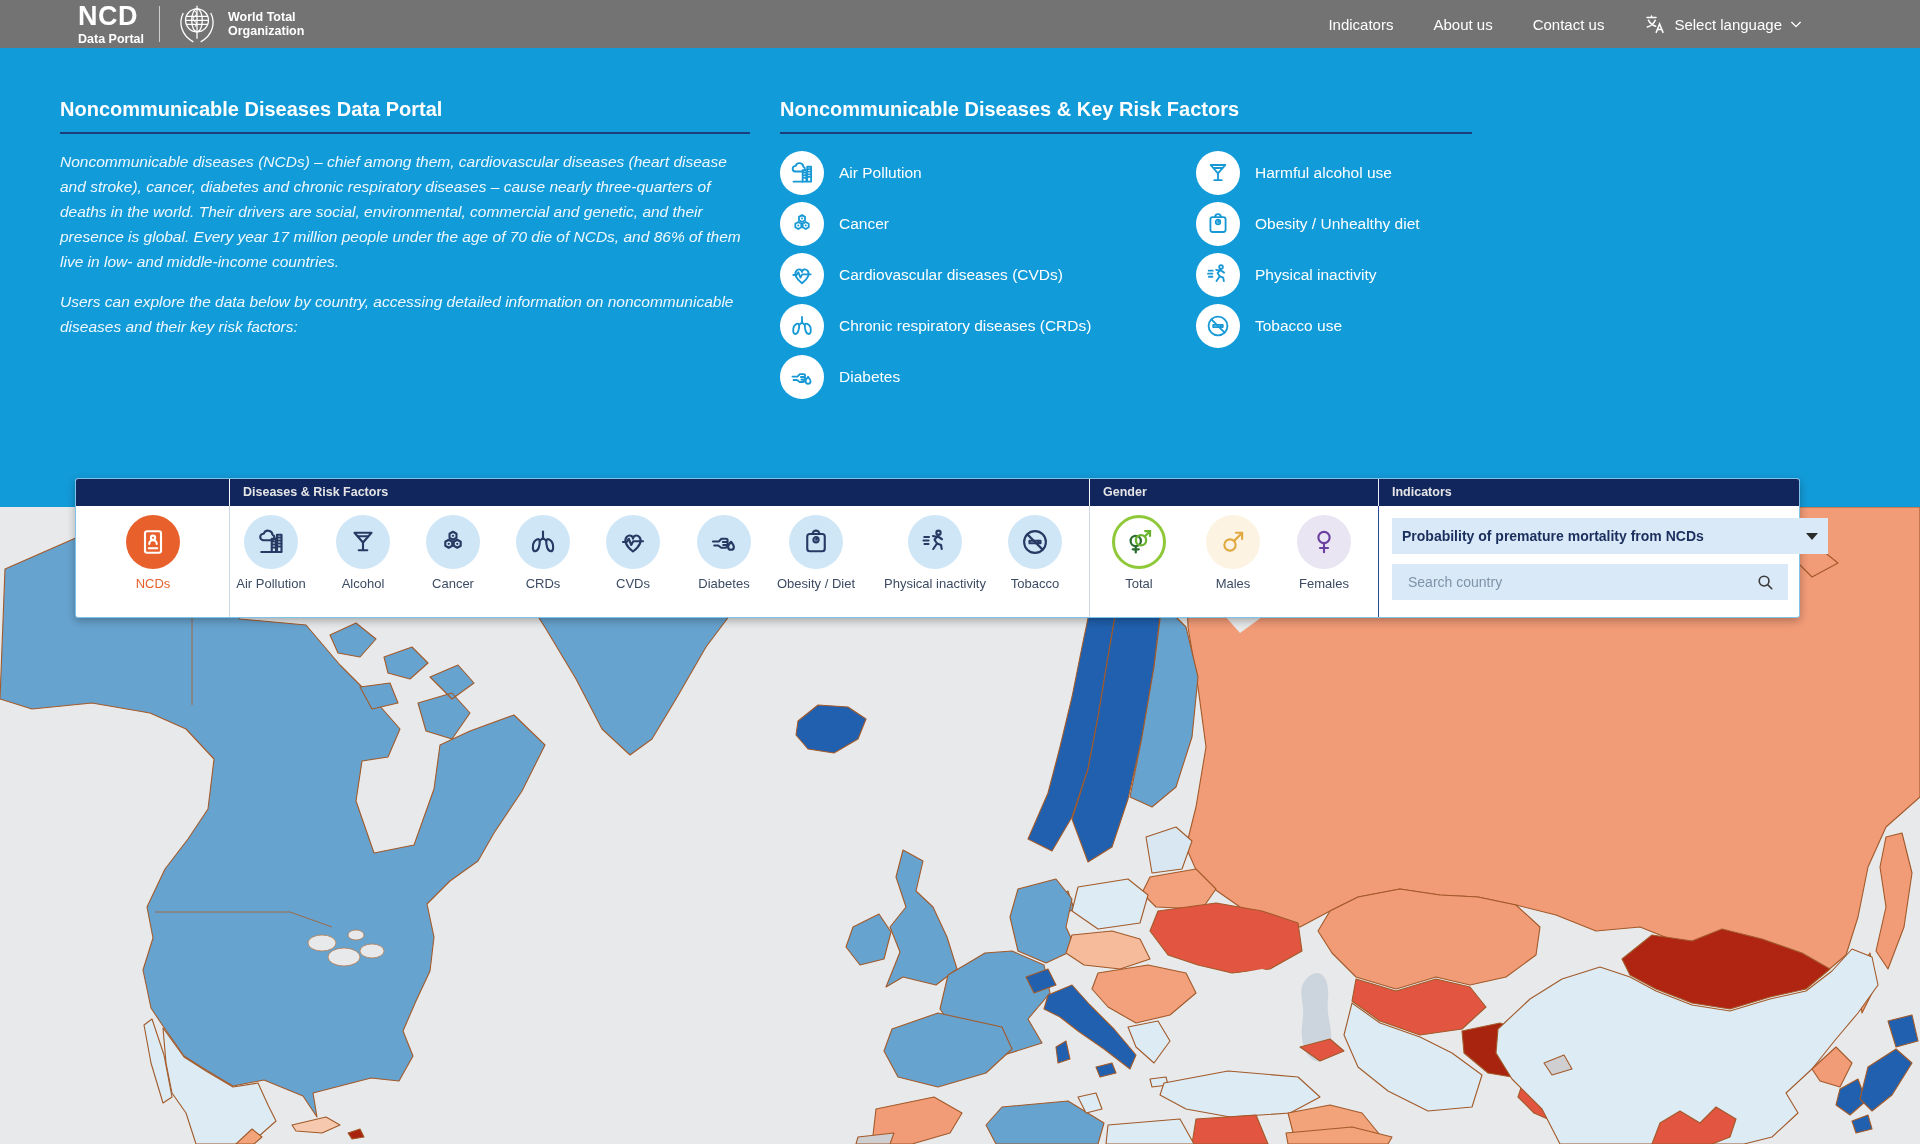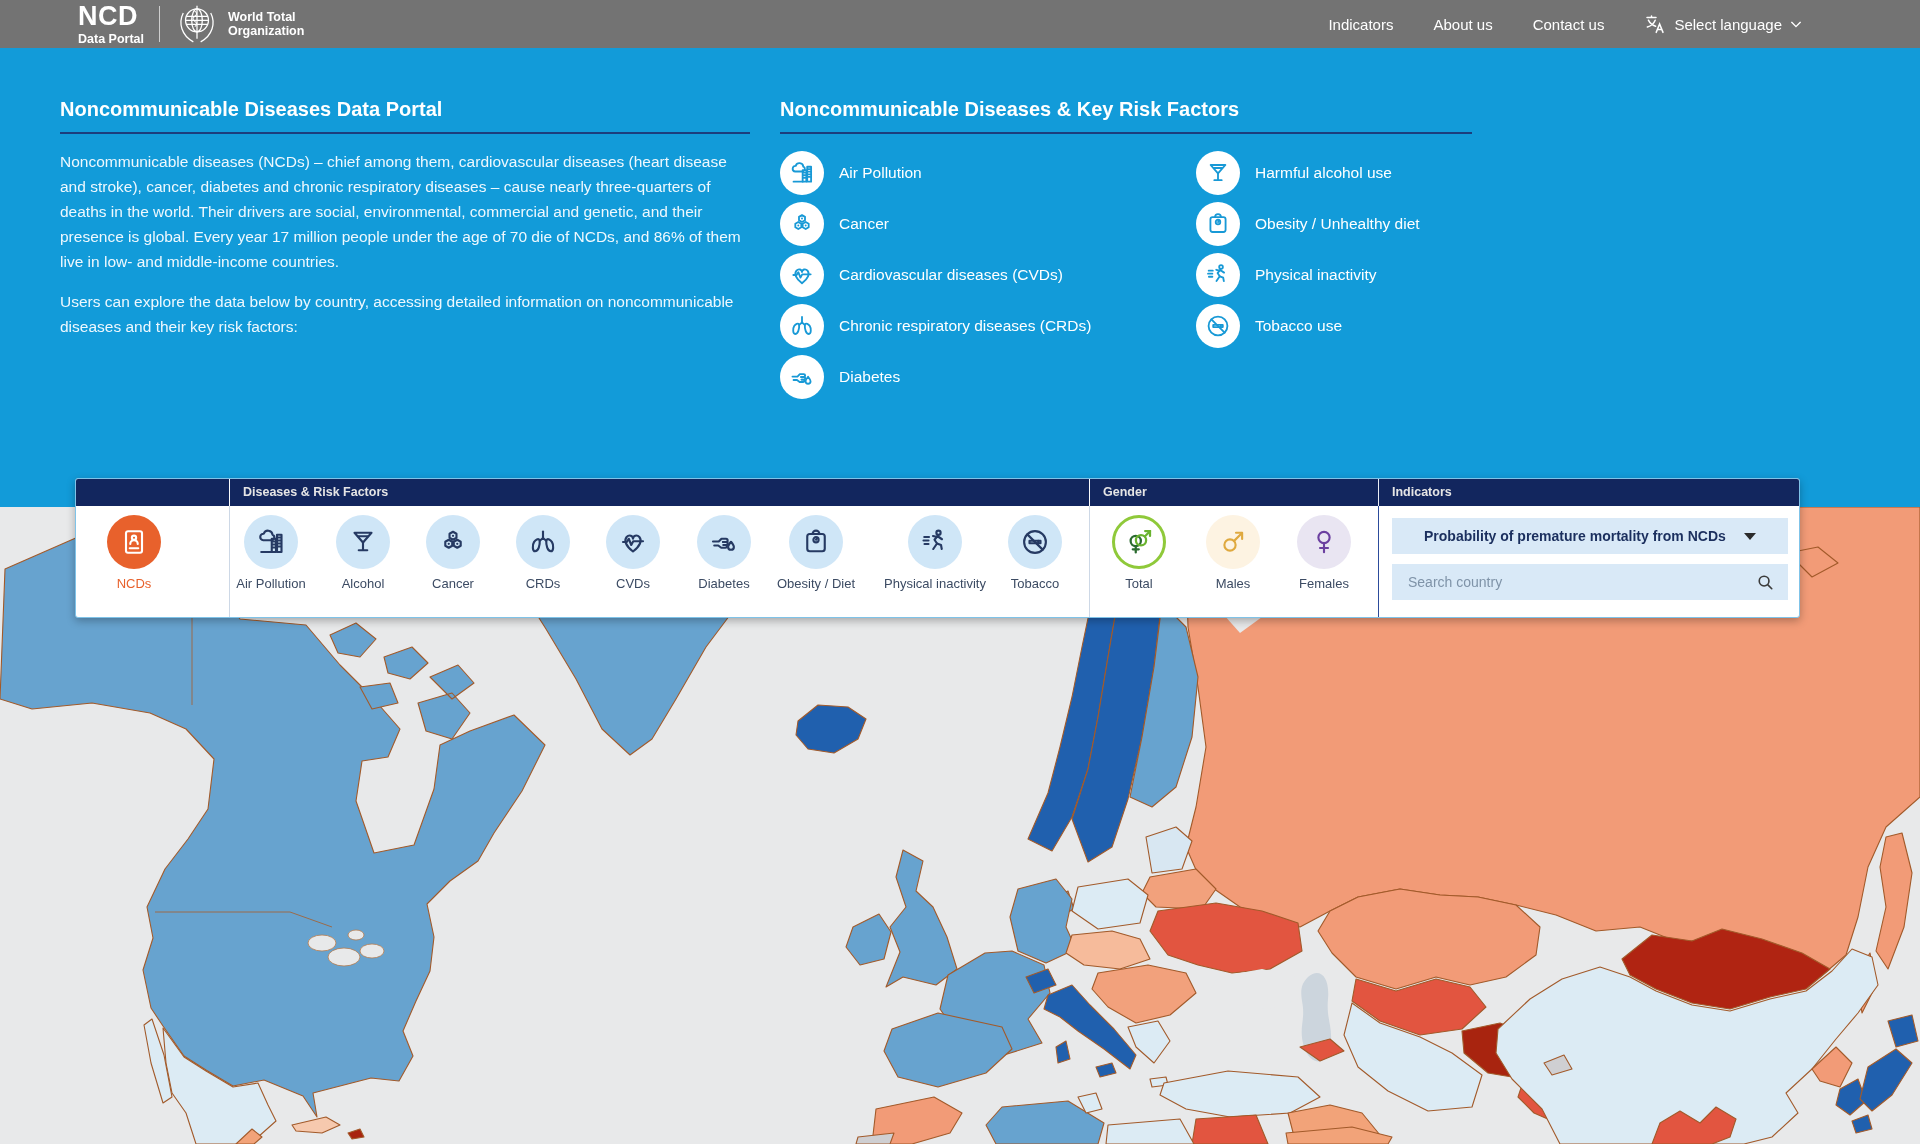--- a/index.html
+++ b/index.html
@@ -28,7 +28,7 @@
   .hero-right{left:780px;width:692px;}
   .hero h2{margin:0;font-size:20px;font-weight:700;color:#fff;}
   .rule{height:2px;background:#1c3e7d;margin-top:11px;}
-  .hero p{color:#eef8fe;font-size:15.5px;line-height:25px;margin:15px 0 0 0;}
+  .hero p{color:#eef8fe;font-size:15.5px;line-height:25px;margin:15px 0 0 0;font-style:italic;}
   .risk-cols{display:flex;margin-top:13px;}
   .risk-col1{width:416px;}
   .risk-col2{width:276px;}

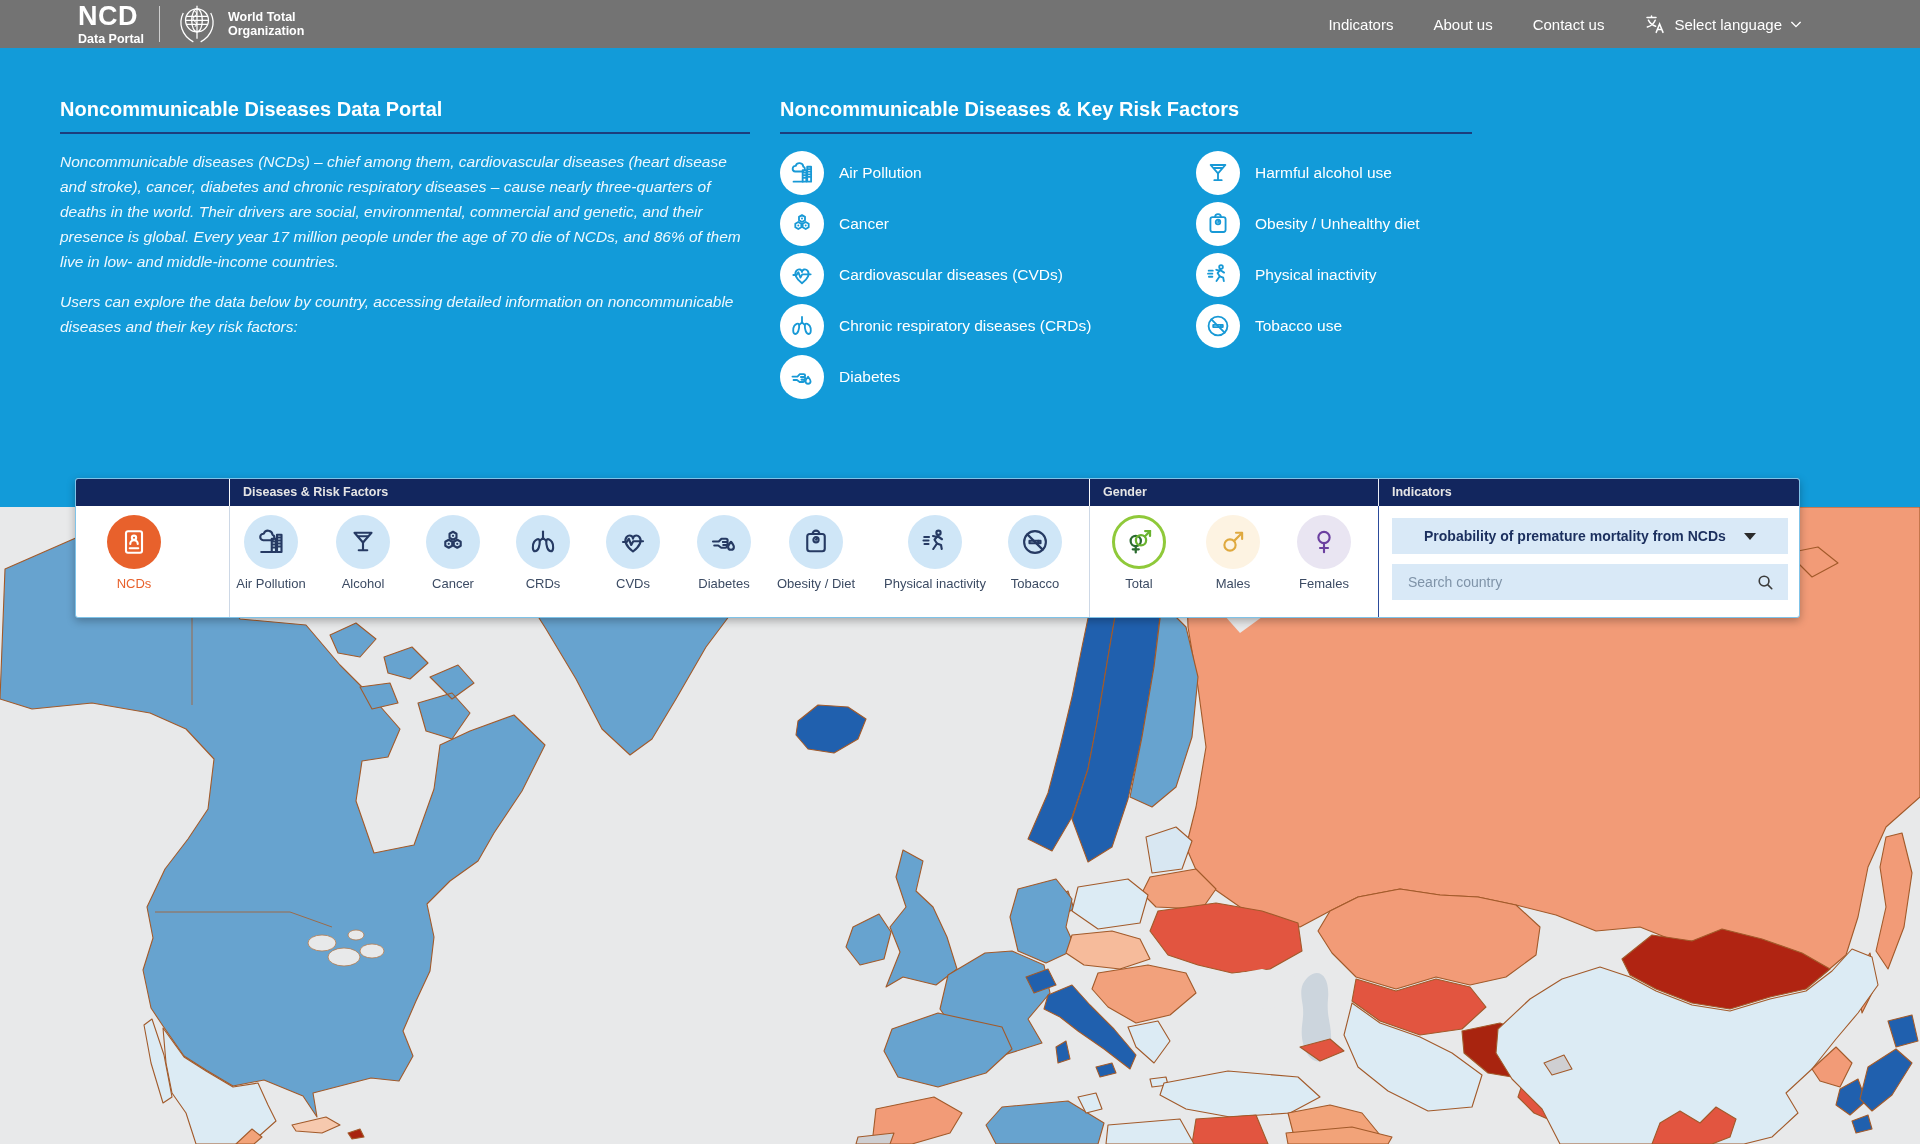--- a/index.html
+++ b/index.html
@@ -57,8 +57,8 @@
   .fcircle.total{background:#fff;border:3px solid #8fc93a;}
   .fcircle.males{background:#fdf3e2;color:#dfa93f;}
   .fcircle.females{background:#e9e5f2;color:#6b3fa0;}
-  .dd{position:absolute;left:1316px;width:396px;height:36px;background:#d9e9f7;
-      display:flex;align-items:center;padding:0 32px;box-sizing:border-box;cursor:pointer;}
+  .dd{position:absolute;left:1316px;width:436px;height:36px;background:#d9e9f7;
+      display:flex;align-items:center;padding:0 10px;box-sizing:border-box;cursor:pointer;}
   .dd.sel-ind{top:39px;}
   .dd-text{font-size:14px;font-weight:600;color:#1b2f5e;}
   .caret{margin-left:auto;width:0;height:0;border-left:6px solid transparent;

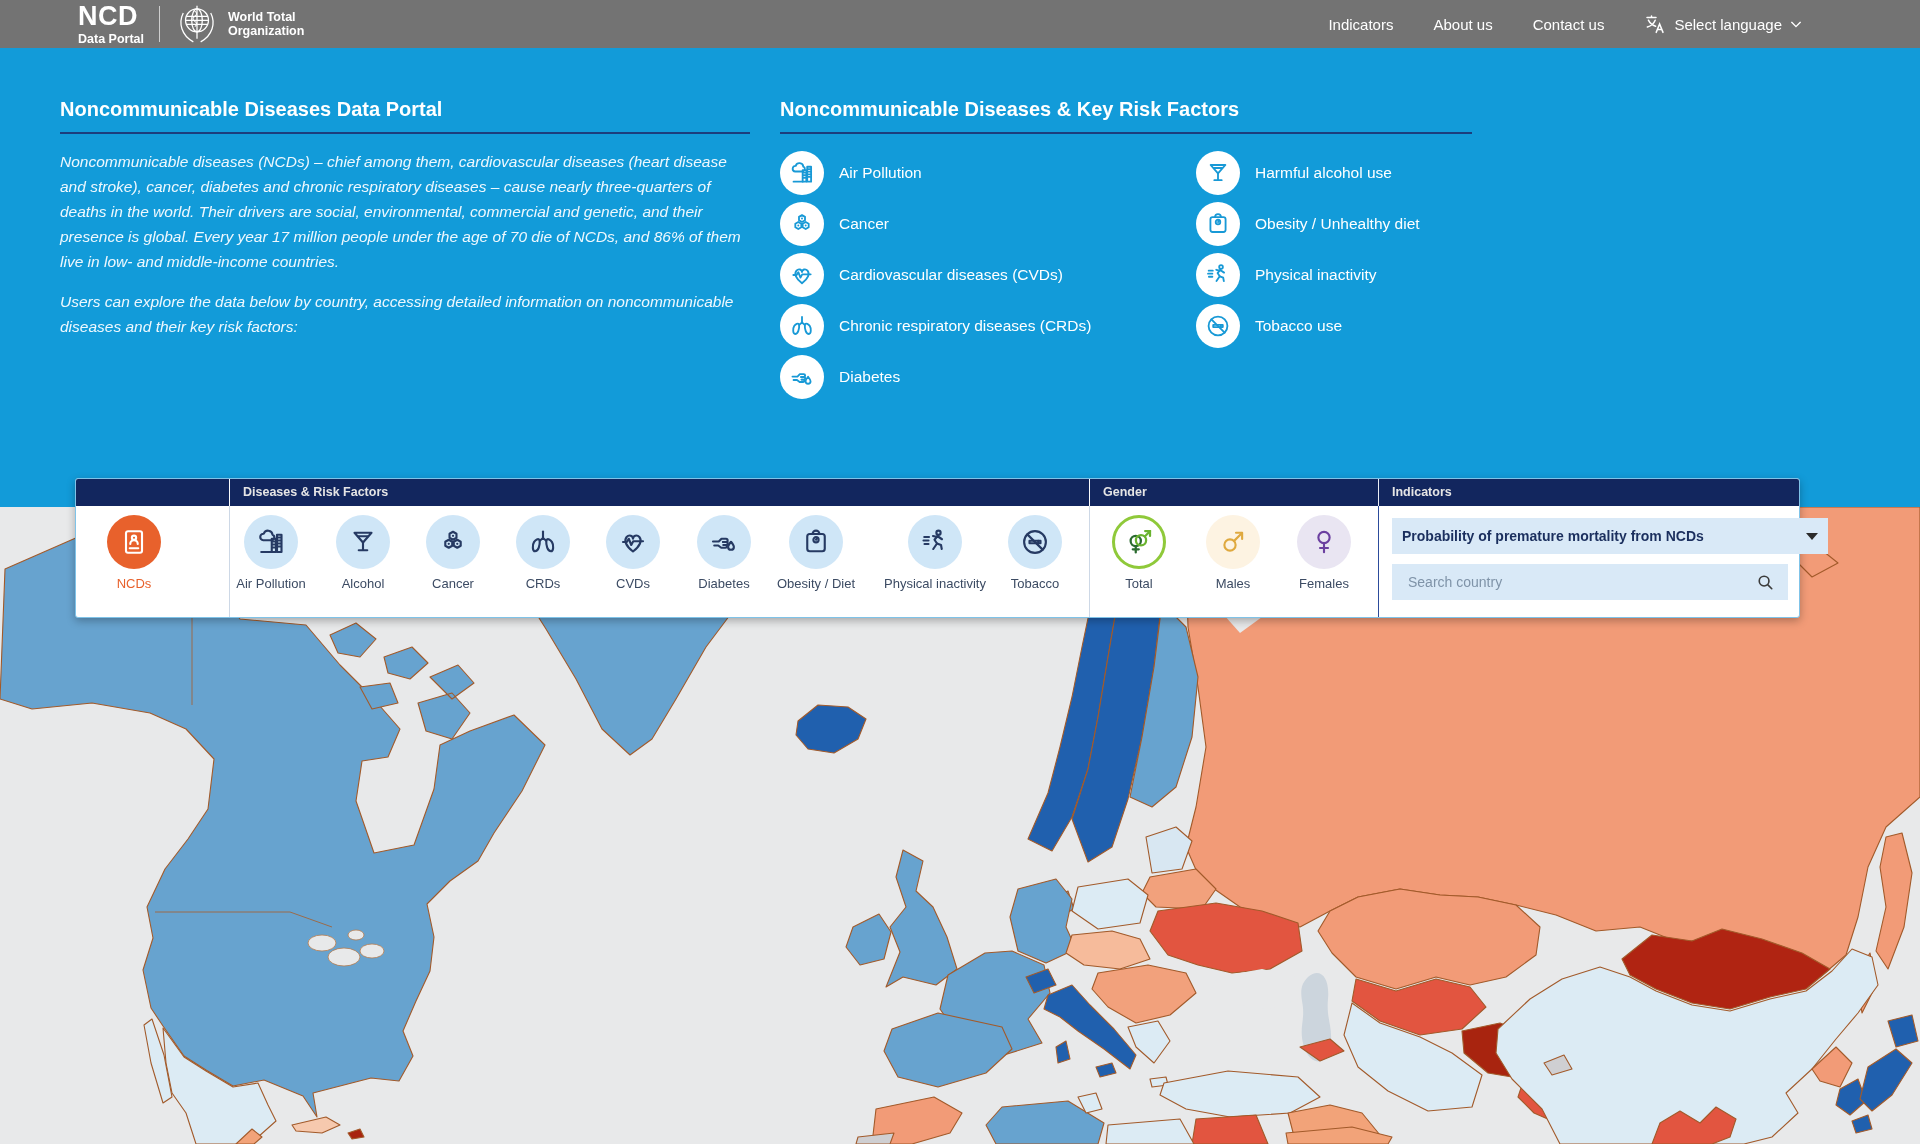--- a/index.html
+++ b/index.html
@@ -380,7 +380,7 @@
     <span class="vdiv" style="left:1013px"></span>
     <span class="vdiv dk" style="left:1302px"></span>
 
-    <div class="fitem sel" style="left:3px">
+    <div class="fitem sel" style="left:22px">
       <div class="fcircle">
           <svg class="ic" width="30" height="30">
             <use href="#i-report"></use>

